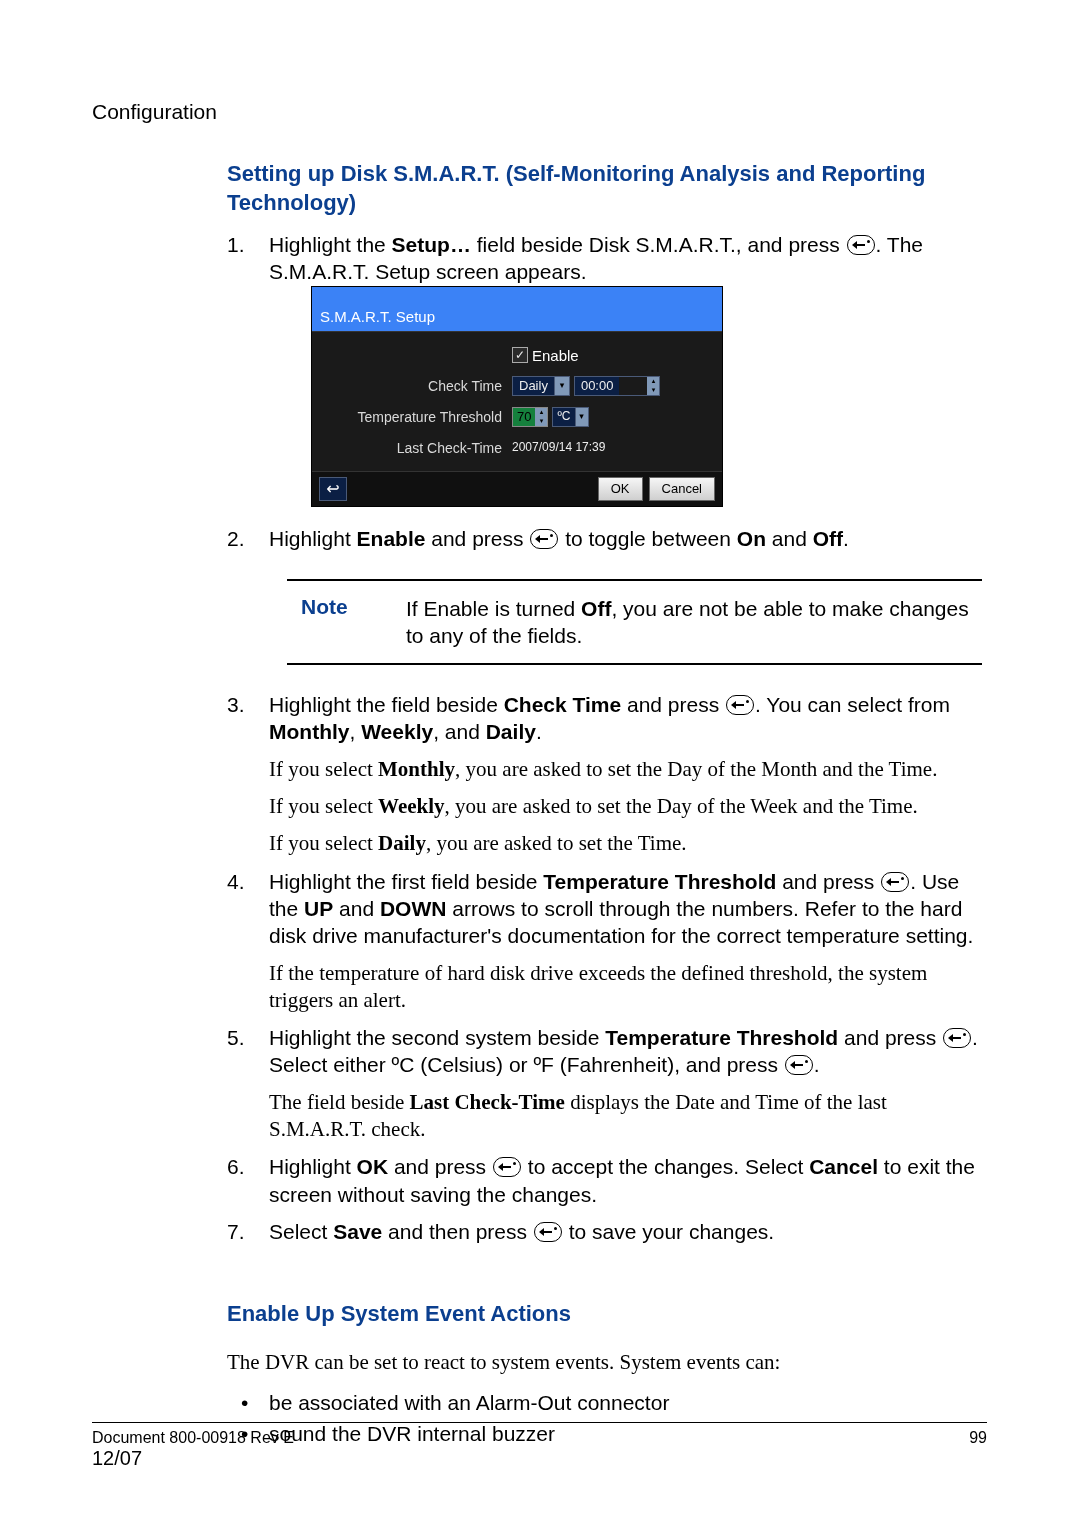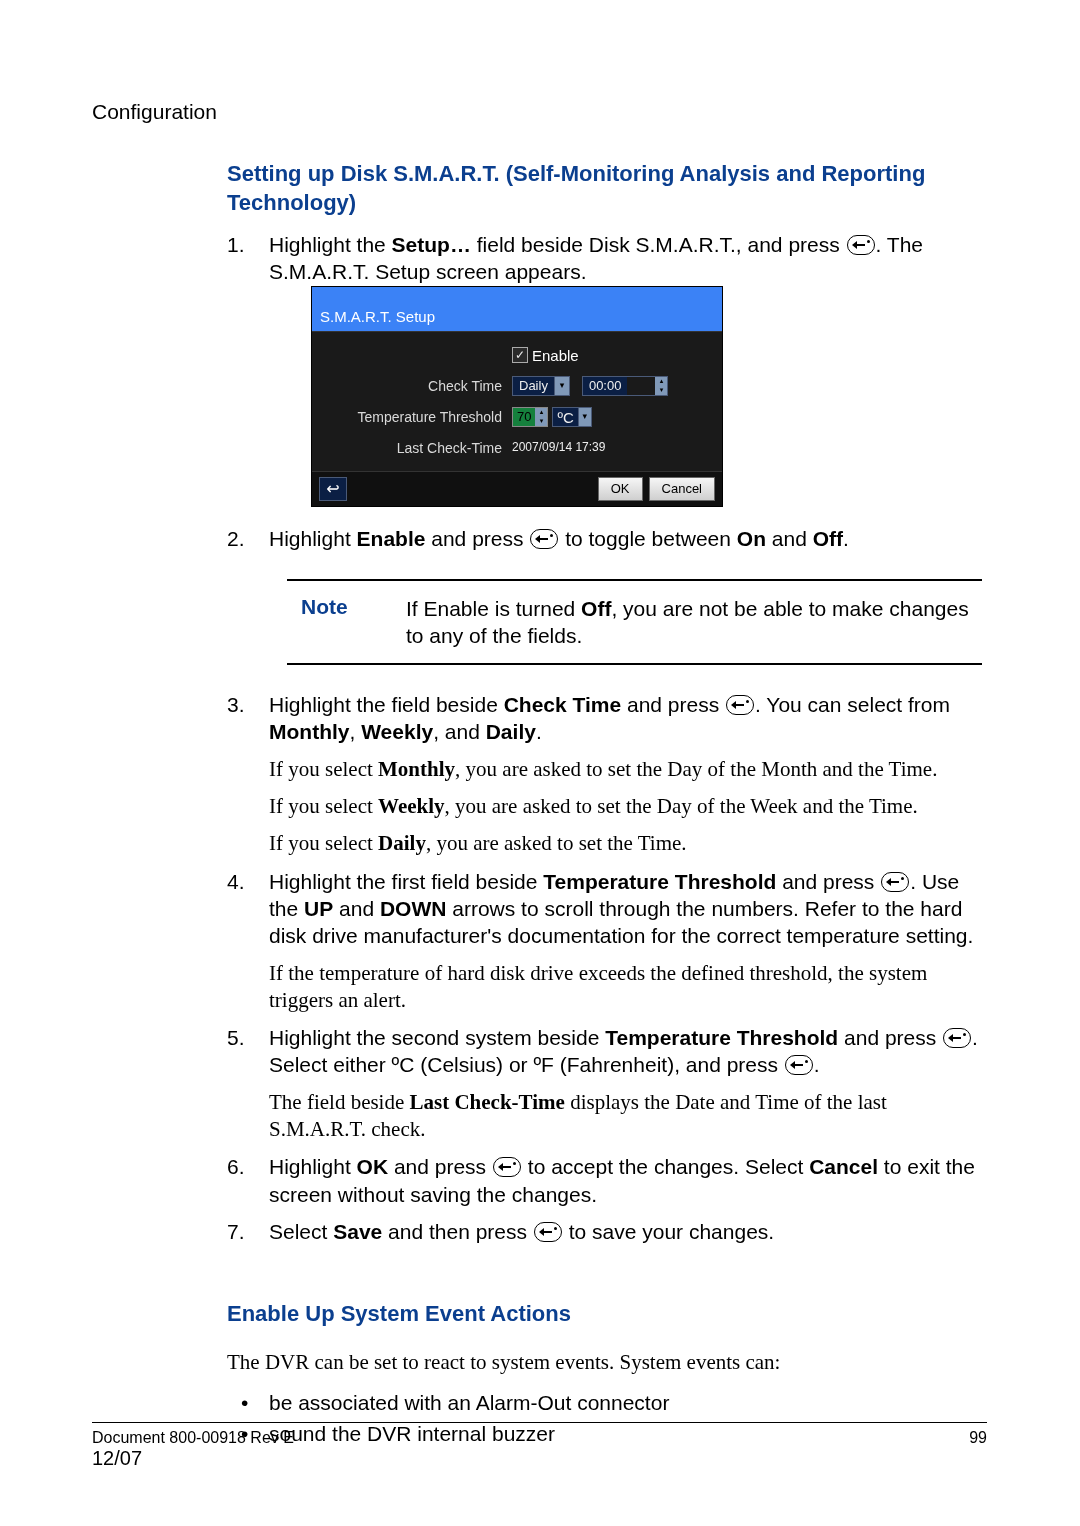--- a/index.html
+++ b/index.html
@@ -127,7 +127,7 @@
     align-items: stretch;
     border: 1px solid #4a5a78;
     height: 18px;
-    margin-left: 12px;
+    margin-left: 4px;
     gap: 28px;
   }
   .spin .sptxt { background: #0b1f44; color: #eee; padding: 0 6px; font-size: 13px; display: inline-flex; align-items: center; }

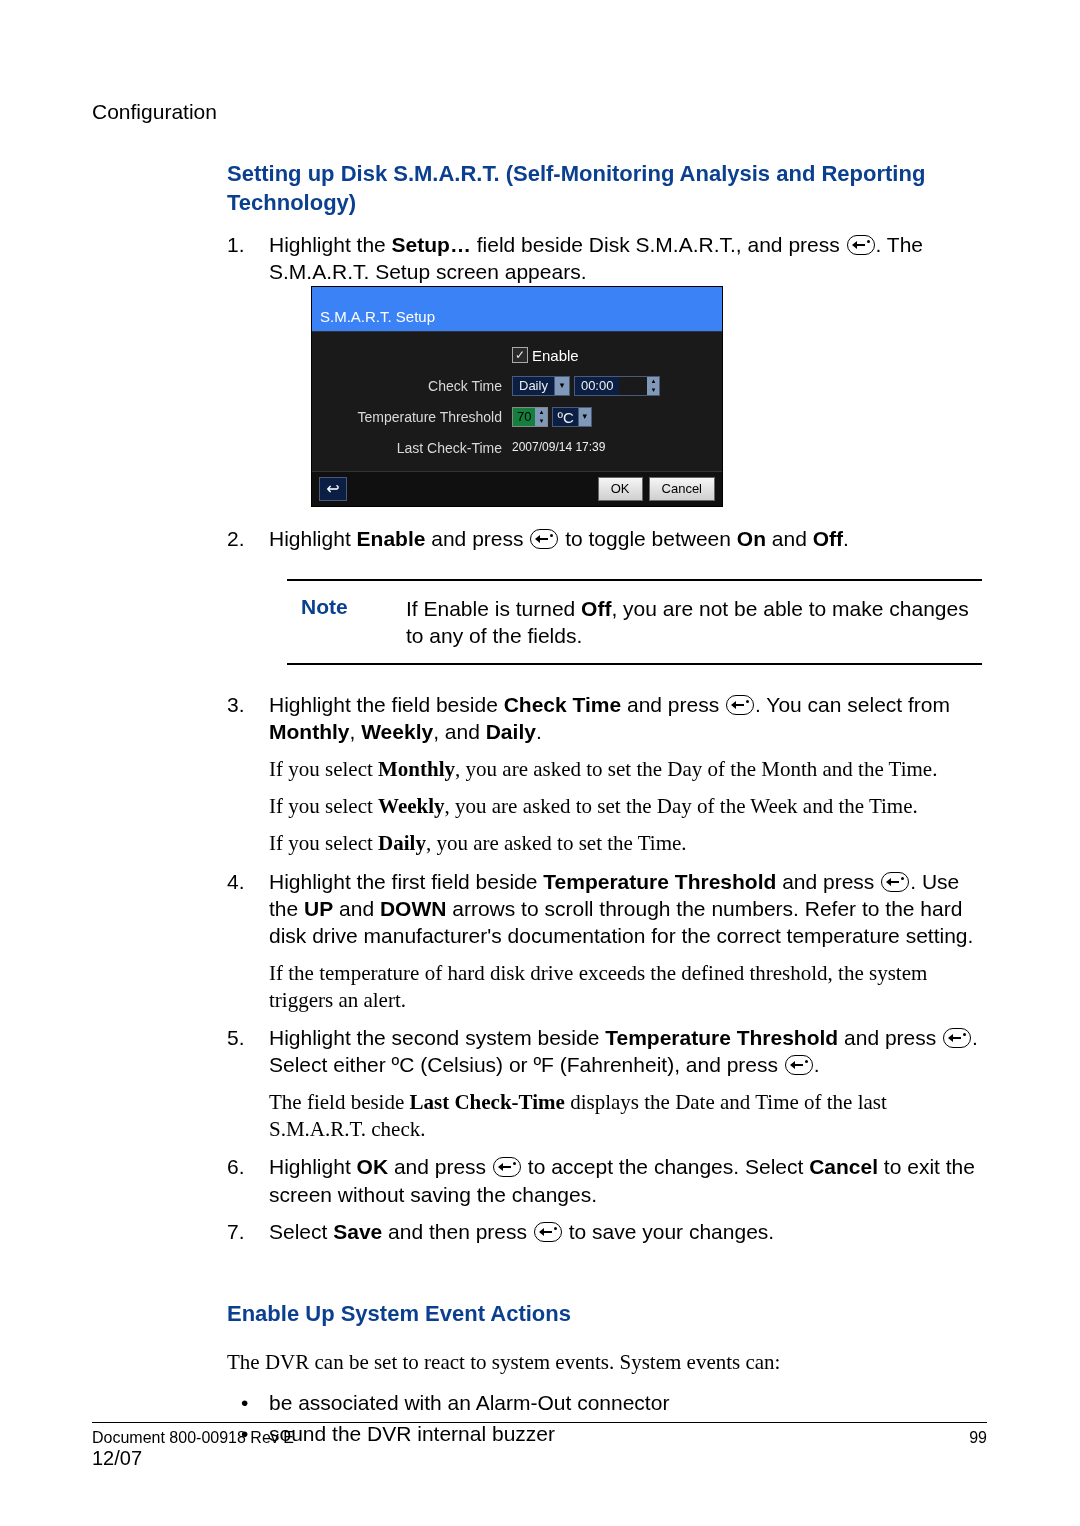--- a/index.html
+++ b/index.html
@@ -157,7 +157,7 @@
     height: 18px;
     margin-left: 4px;
   }
-  .unitdd .utxt { padding: 0 4px; color: #eee; font-size: 15px; }
+  .unitdd .utxt { padding: 0 4px; color: #eee; font-size: 12px; }
   .unitdd .uarr {
     width: 12px; height: 18px; background: #8099b8;
     border-left: 1px solid #4a5a78;

